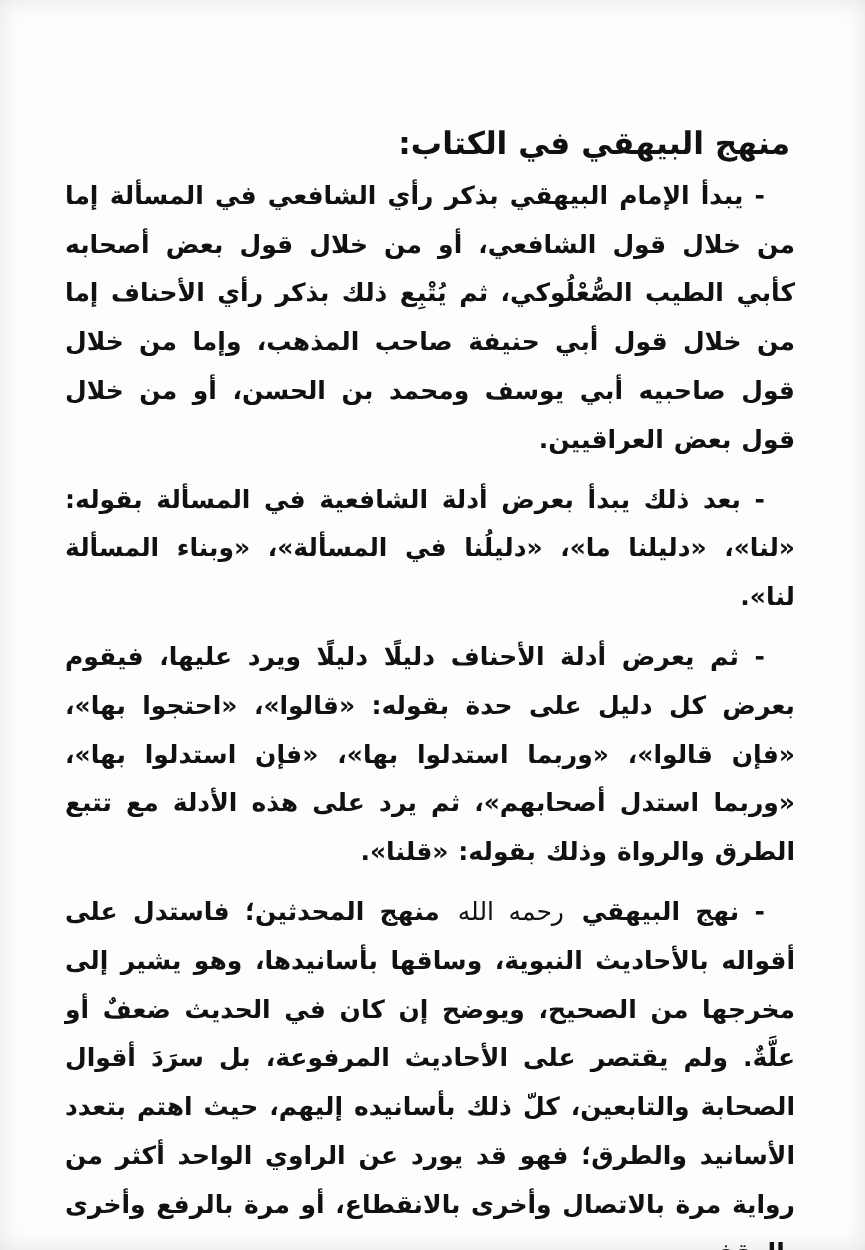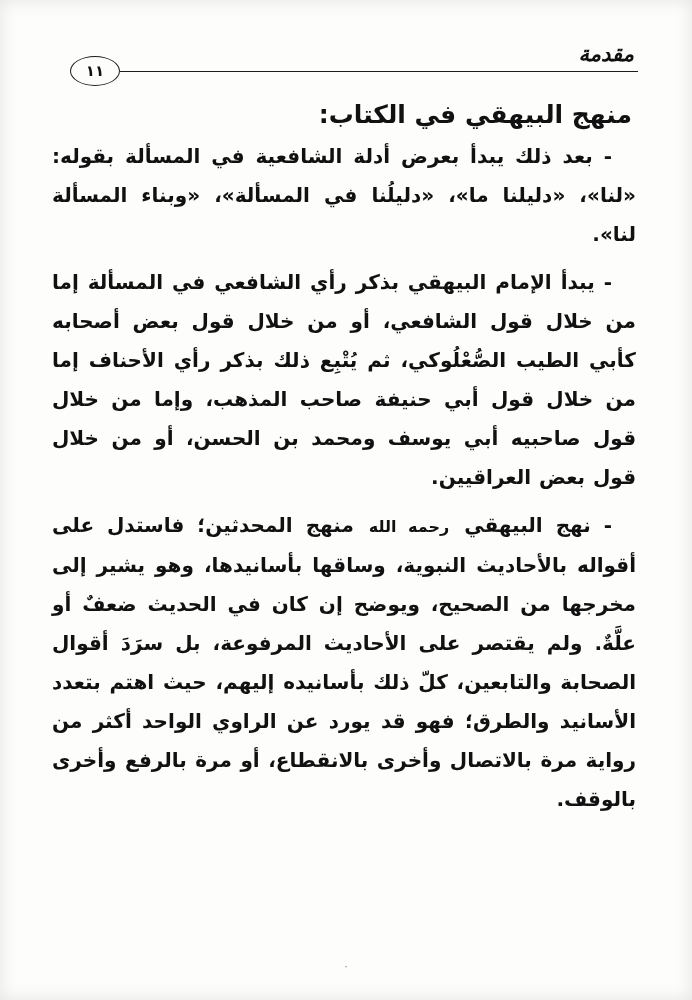--- a/index.html
+++ b/index.html
@@ -106,13 +106,6 @@
 
 <div class="page">
 
-  <header class="page-header">
-    <div class="header-rule"></div>
-    <div class="section-title">مقدمة</div>
-    <div class="page-number-oval">
-      <span>١١</span>
-    </div>
-  </header>
 
   <main class="page-body">
 

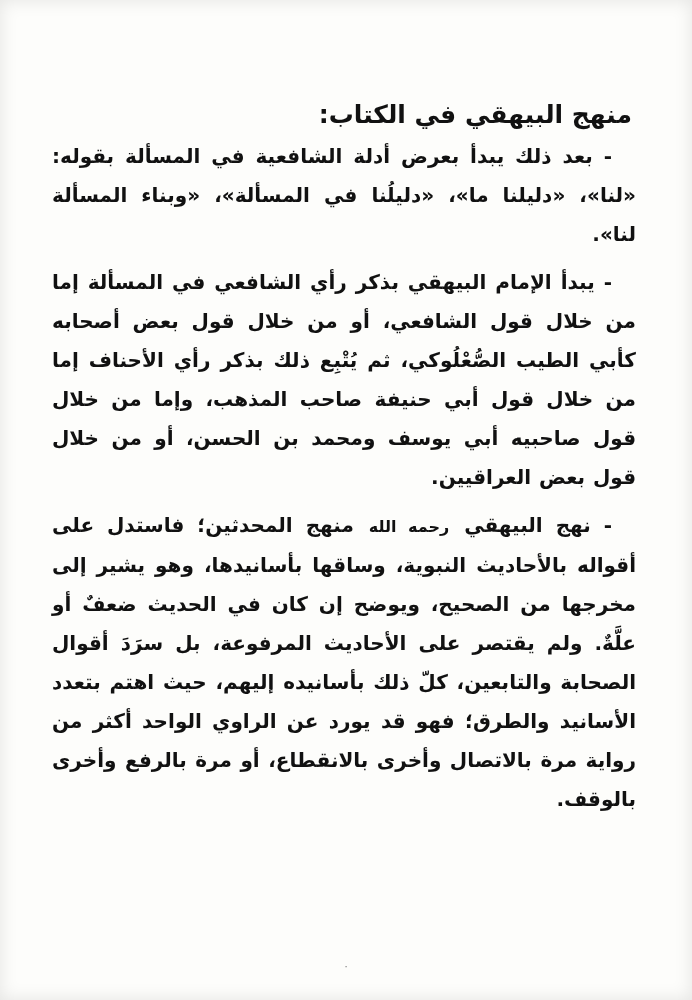--- a/index.html
+++ b/index.html
@@ -111,9 +111,9 @@
 
     <h1 class="chapter-heading">منهج البيهقي في الكتاب:</h1>
 
+    <p class="para">- يبدأ الإمام البيهقي بذكر رأي الشافعي في المسألة إما من خلال قول الشافعي، أو من خلال قول بعض أصحابه كأبي الطيب الصُّعْلُوكي، ثم يُتْبِع ذلك بذكر رأي الأحناف إما من خلال قول أبي حنيفة صاحب المذهب، وإما من خلال قول صاحبيه أبي يوسف ومحمد بن الحسن، أو من خلال قول بعض العراقيين.</p>
+
     <p class="para">- بعد ذلك يبدأ بعرض أدلة الشافعية في المسألة بقوله: «لنا»، «دليلنا ما»، «دليلُنا في المسألة»، «وبناء المسألة لنا».</p>
-
-    <p class="para">- يبدأ الإمام البيهقي بذكر رأي الشافعي في المسألة إما من خلال قول الشافعي، أو من خلال قول بعض أصحابه كأبي الطيب الصُّعْلُوكي، ثم يُتْبِع ذلك بذكر رأي الأحناف إما من خلال قول أبي حنيفة صاحب المذهب، وإما من خلال قول صاحبيه أبي يوسف ومحمد بن الحسن، أو من خلال قول بعض العراقيين.</p>
 
 
     <p class="para">

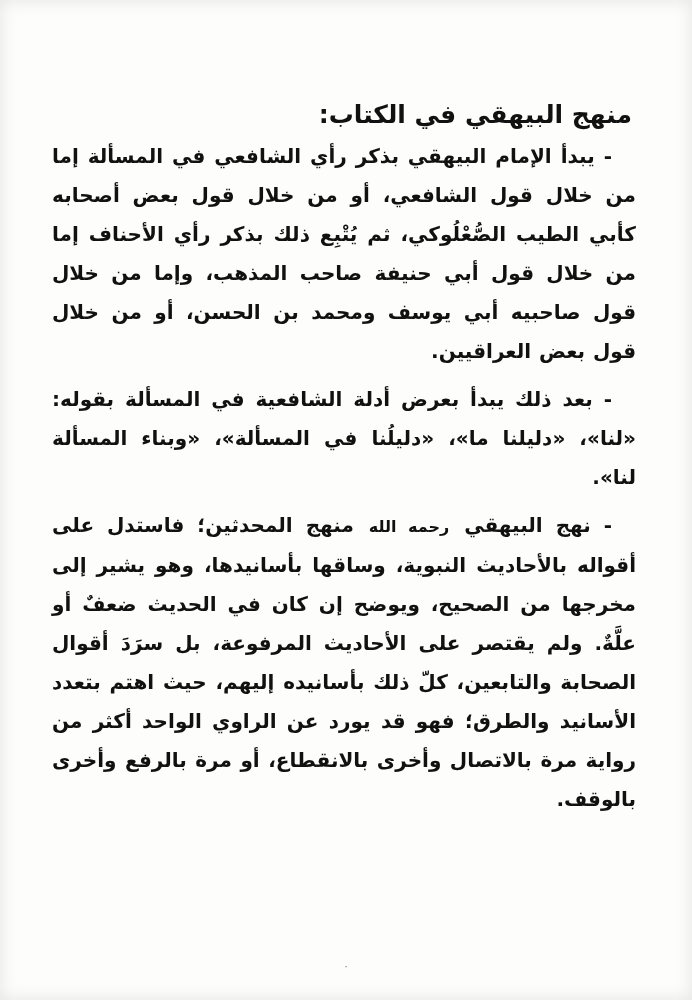--- a/index.html
+++ b/index.html
@@ -115,6 +115,7 @@
 
     <p class="para">- بعد ذلك يبدأ بعرض أدلة الشافعية في المسألة بقوله: «لنا»، «دليلنا ما»، «دليلُنا في المسألة»، «وبناء المسألة لنا».</p>
 
+    <p class="para">- ثم يعرض أدلة الأحناف دليلًا دليلًا ويرد عليها، فيقوم بعرض كل دليل على حدة بقوله: «قالوا»، «احتجوا بها»، «فإن قالوا»، «وربما استدلوا بها»، «فإن استدلوا بها»، «وربما استدل أصحابهم»، ثم يرد على هذه الأدلة مع تتبع الطرق والرواة وذلك بقوله: «قلنا».</p>
 
     <p class="para">
       <span>- نهج البيهقي </span><span class="honorific">رحمه الله</span><span> منهج المحدثين؛ فاستدل على أقواله بالأحاديث النبوية، وساقها بأسانيدها، وهو يشير إلى مخرجها من الصحيح، ويوضح إن كان في الحديث ضعفٌ أو علَّةٌ. ولم يقتصر على الأحاديث المرفوعة، بل سرَدَ أقوال الصحابة والتابعين، كلّ ذلك بأسانيده إليهم، حيث اهتم بتعدد الأسانيد والطرق؛ فهو قد يورد عن الراوي الواحد أكثر من رواية مرة بالاتصال وأخرى بالانقطاع، أو مرة بالرفع وأخرى بالوقف.</span>

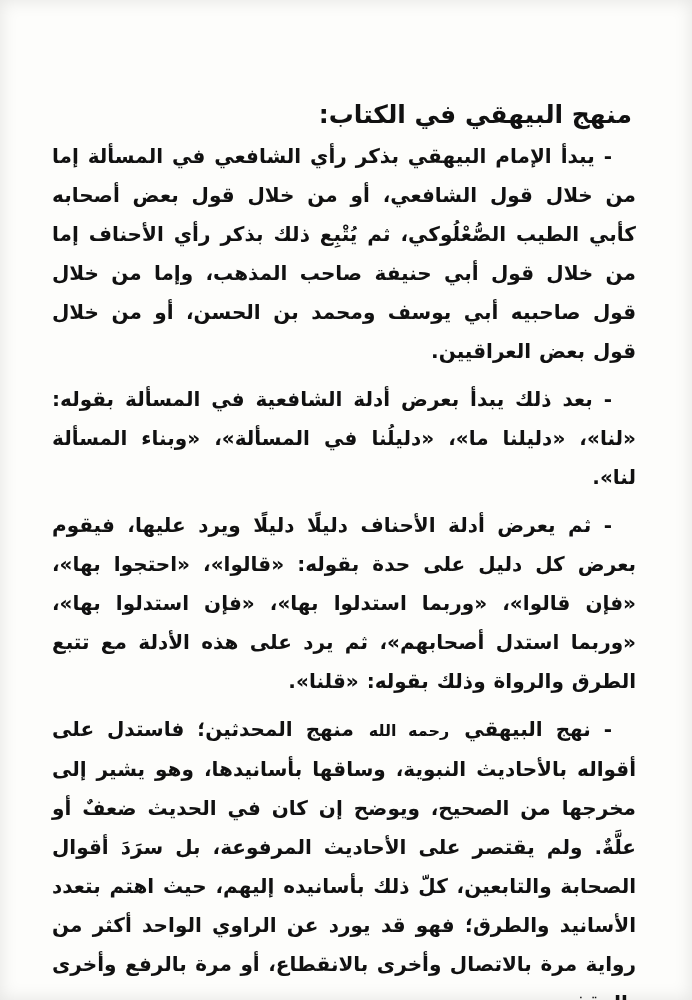--- a/index.html
+++ b/index.html
@@ -86,8 +86,8 @@
     word-spacing: 1px;
   }
   .honorific {
-    font-size: 16px;
-    font-weight: 700;
+    font-size: 20px;
+    font-weight: 400;
     padding: 0 2px;
     white-space: nowrap;
   }

